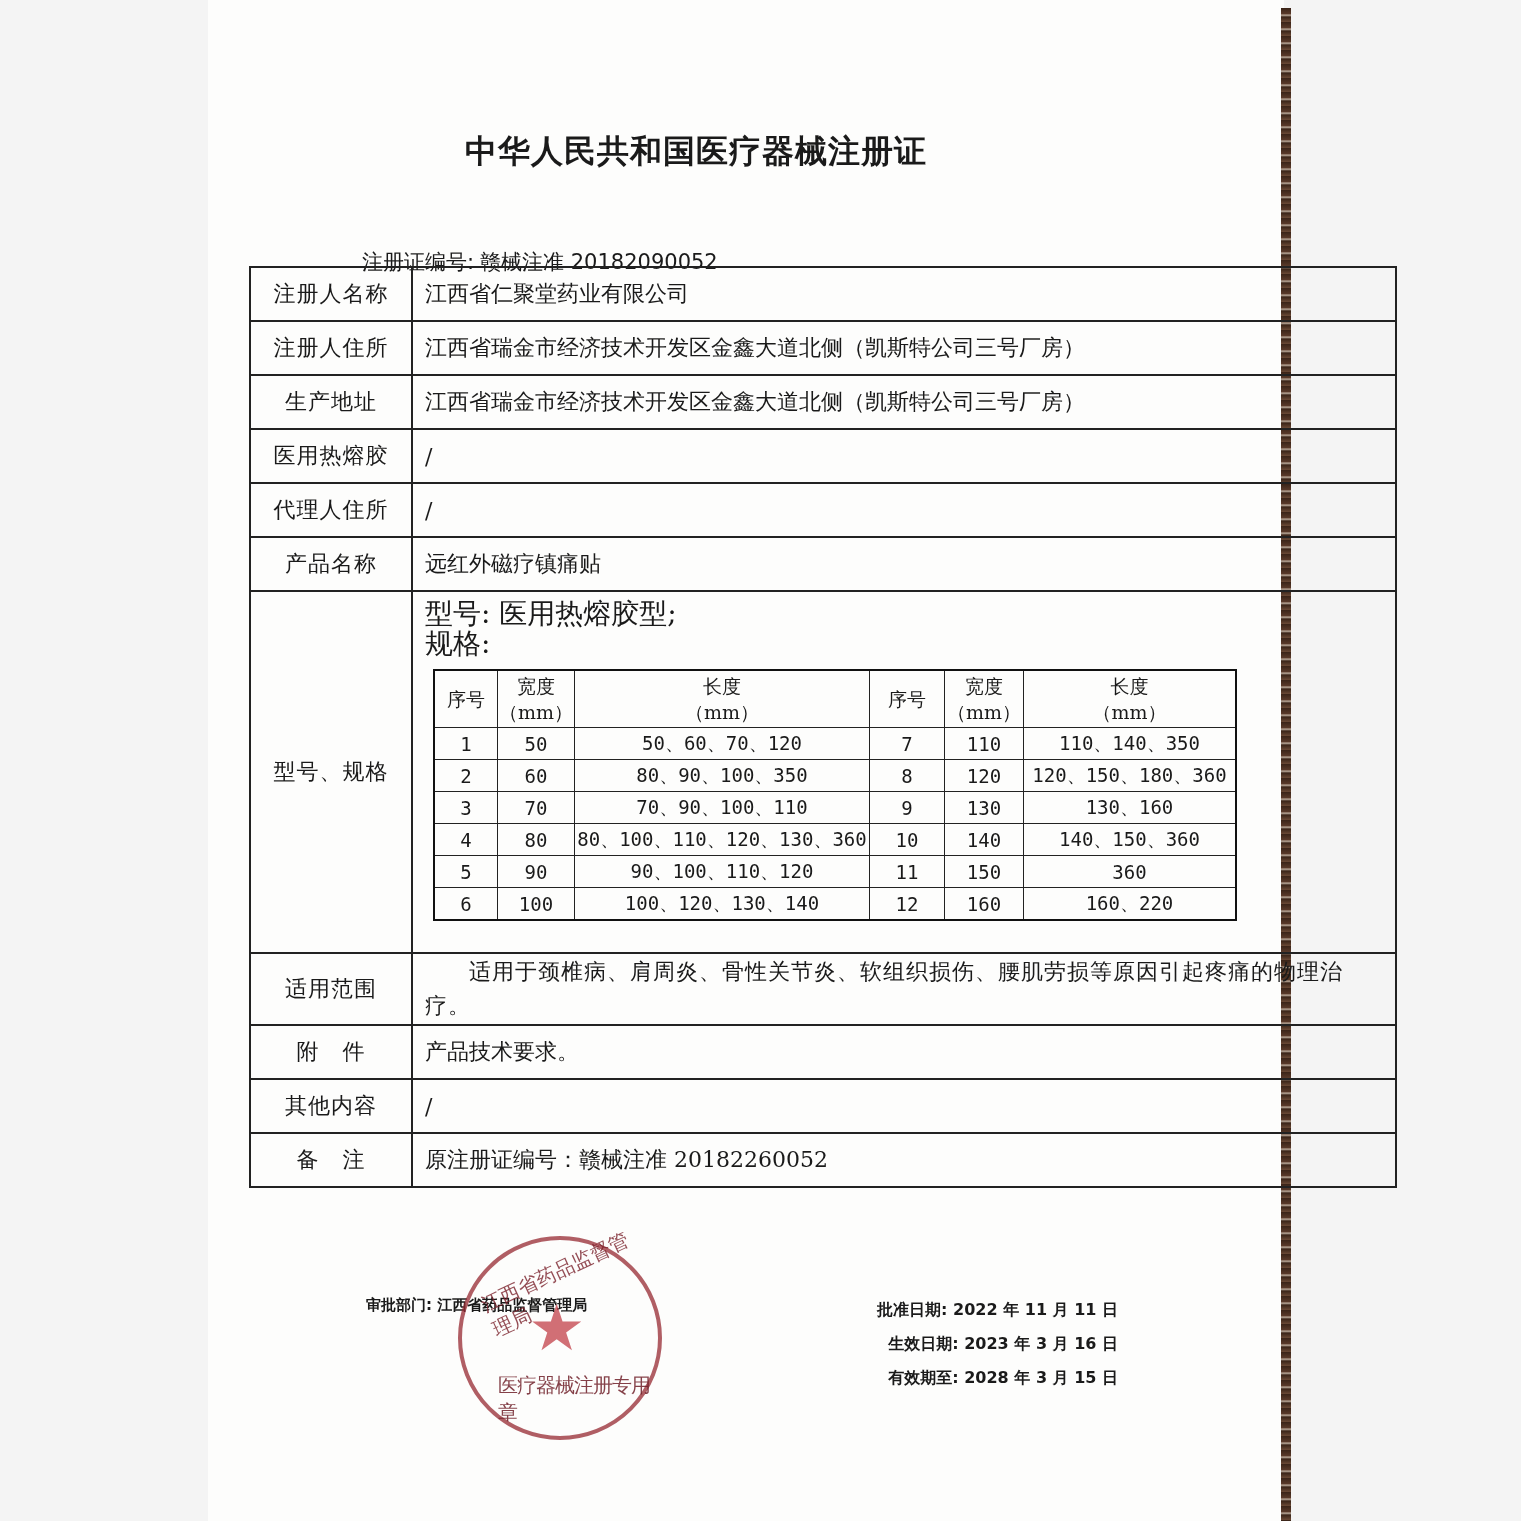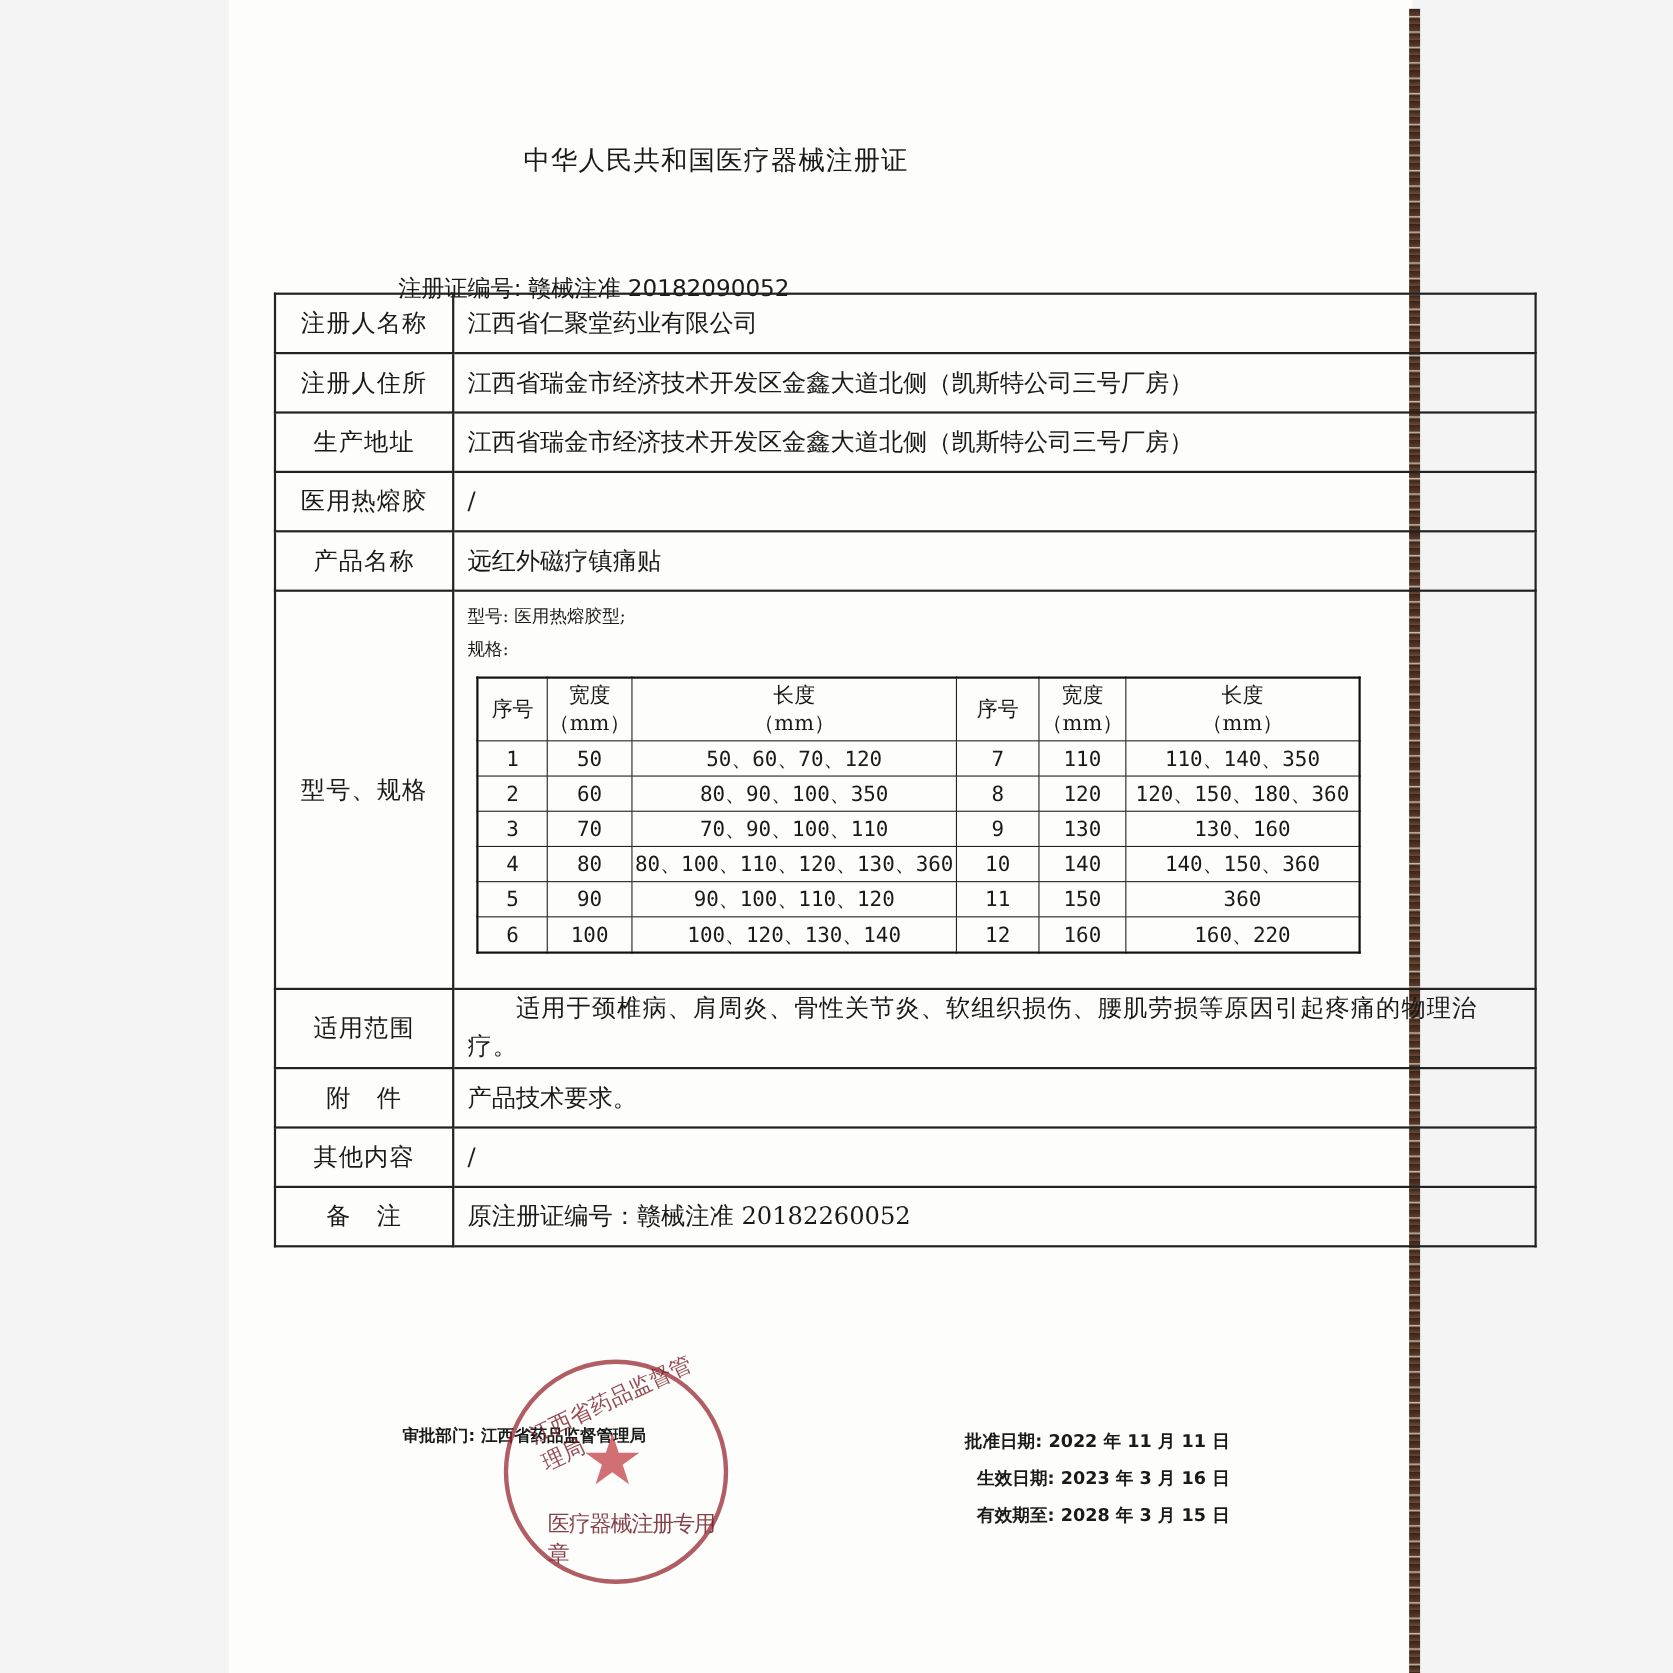--- a/index.html
+++ b/index.html
@@ -18,8 +18,8 @@
     background: repeating-linear-gradient(180deg, #3a2418 0px, #5a3a2a 6px, #c8b8a8 7px, #3a2418 9px, #6b4a36 14px);
   }
   .title {
-    position: absolute; left: 476px; top: 130px; width: 560px;
-    font-size: 24px; font-weight: normal; letter-spacing: 1px;
+    position: absolute; left: 465px; top: 130px; width: 560px;
+    font-size: 32px; font-weight: bold; letter-spacing: 1px;
     font-family: "DejaVu Sans", sans-serif;
   }
   .reg-no {

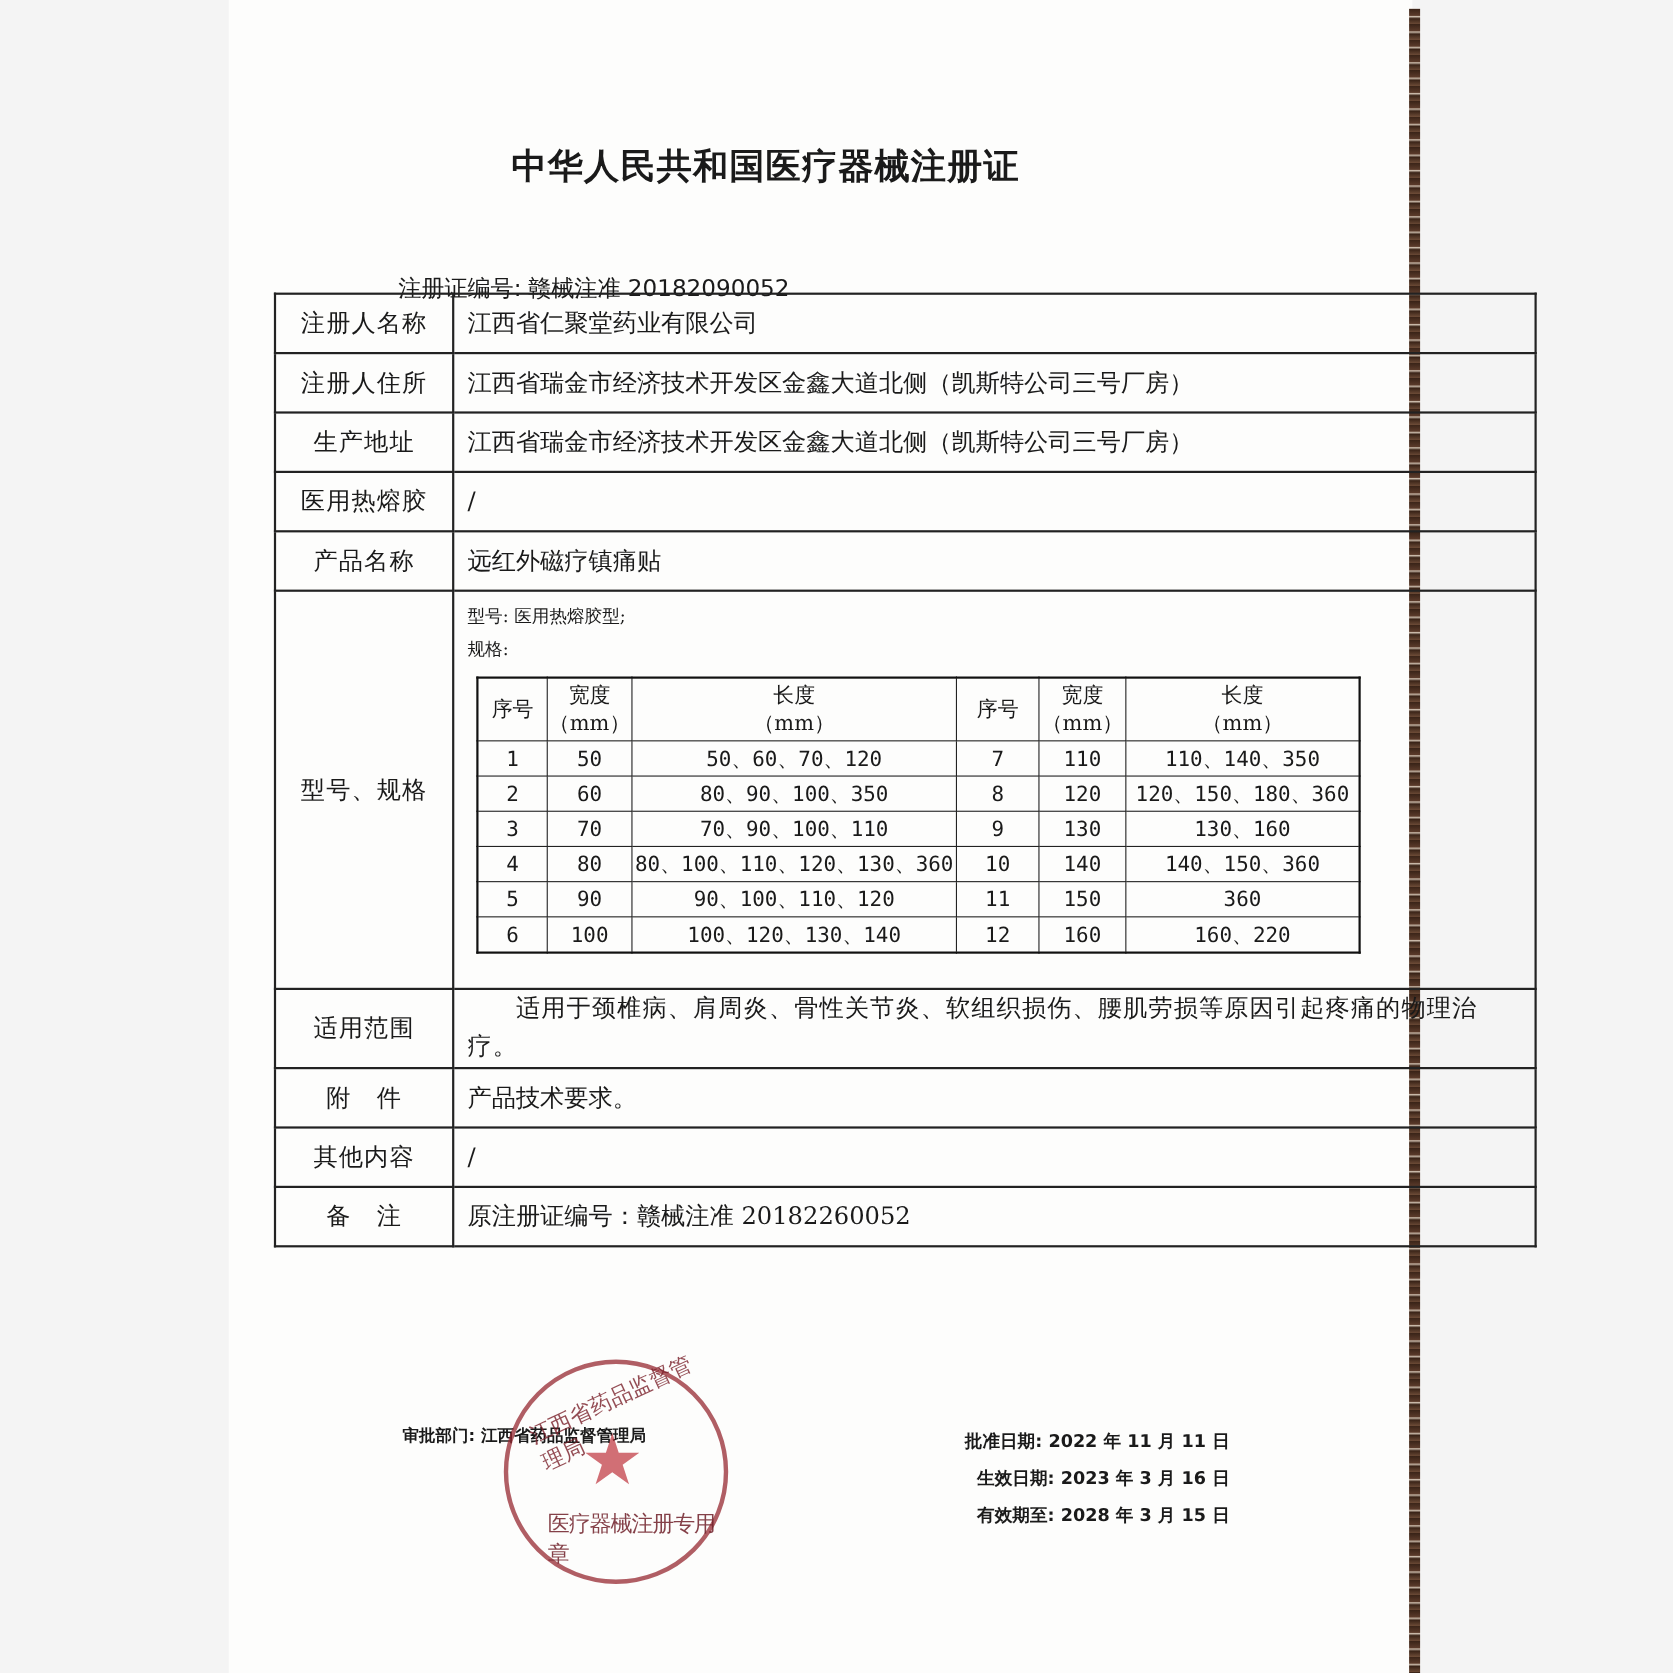--- a/index.html
+++ b/index.html
@@ -99,6 +99,10 @@
   </tr>
   <tr class="r56">
     <td class="label">医用热熔胶</td>
+    <td class="value">/</td>
+  </tr>
+  <tr class="r56">
+    <td class="label">代理人住所</td>
     <td class="value">/</td>
   </tr>
   <tr class="r56">

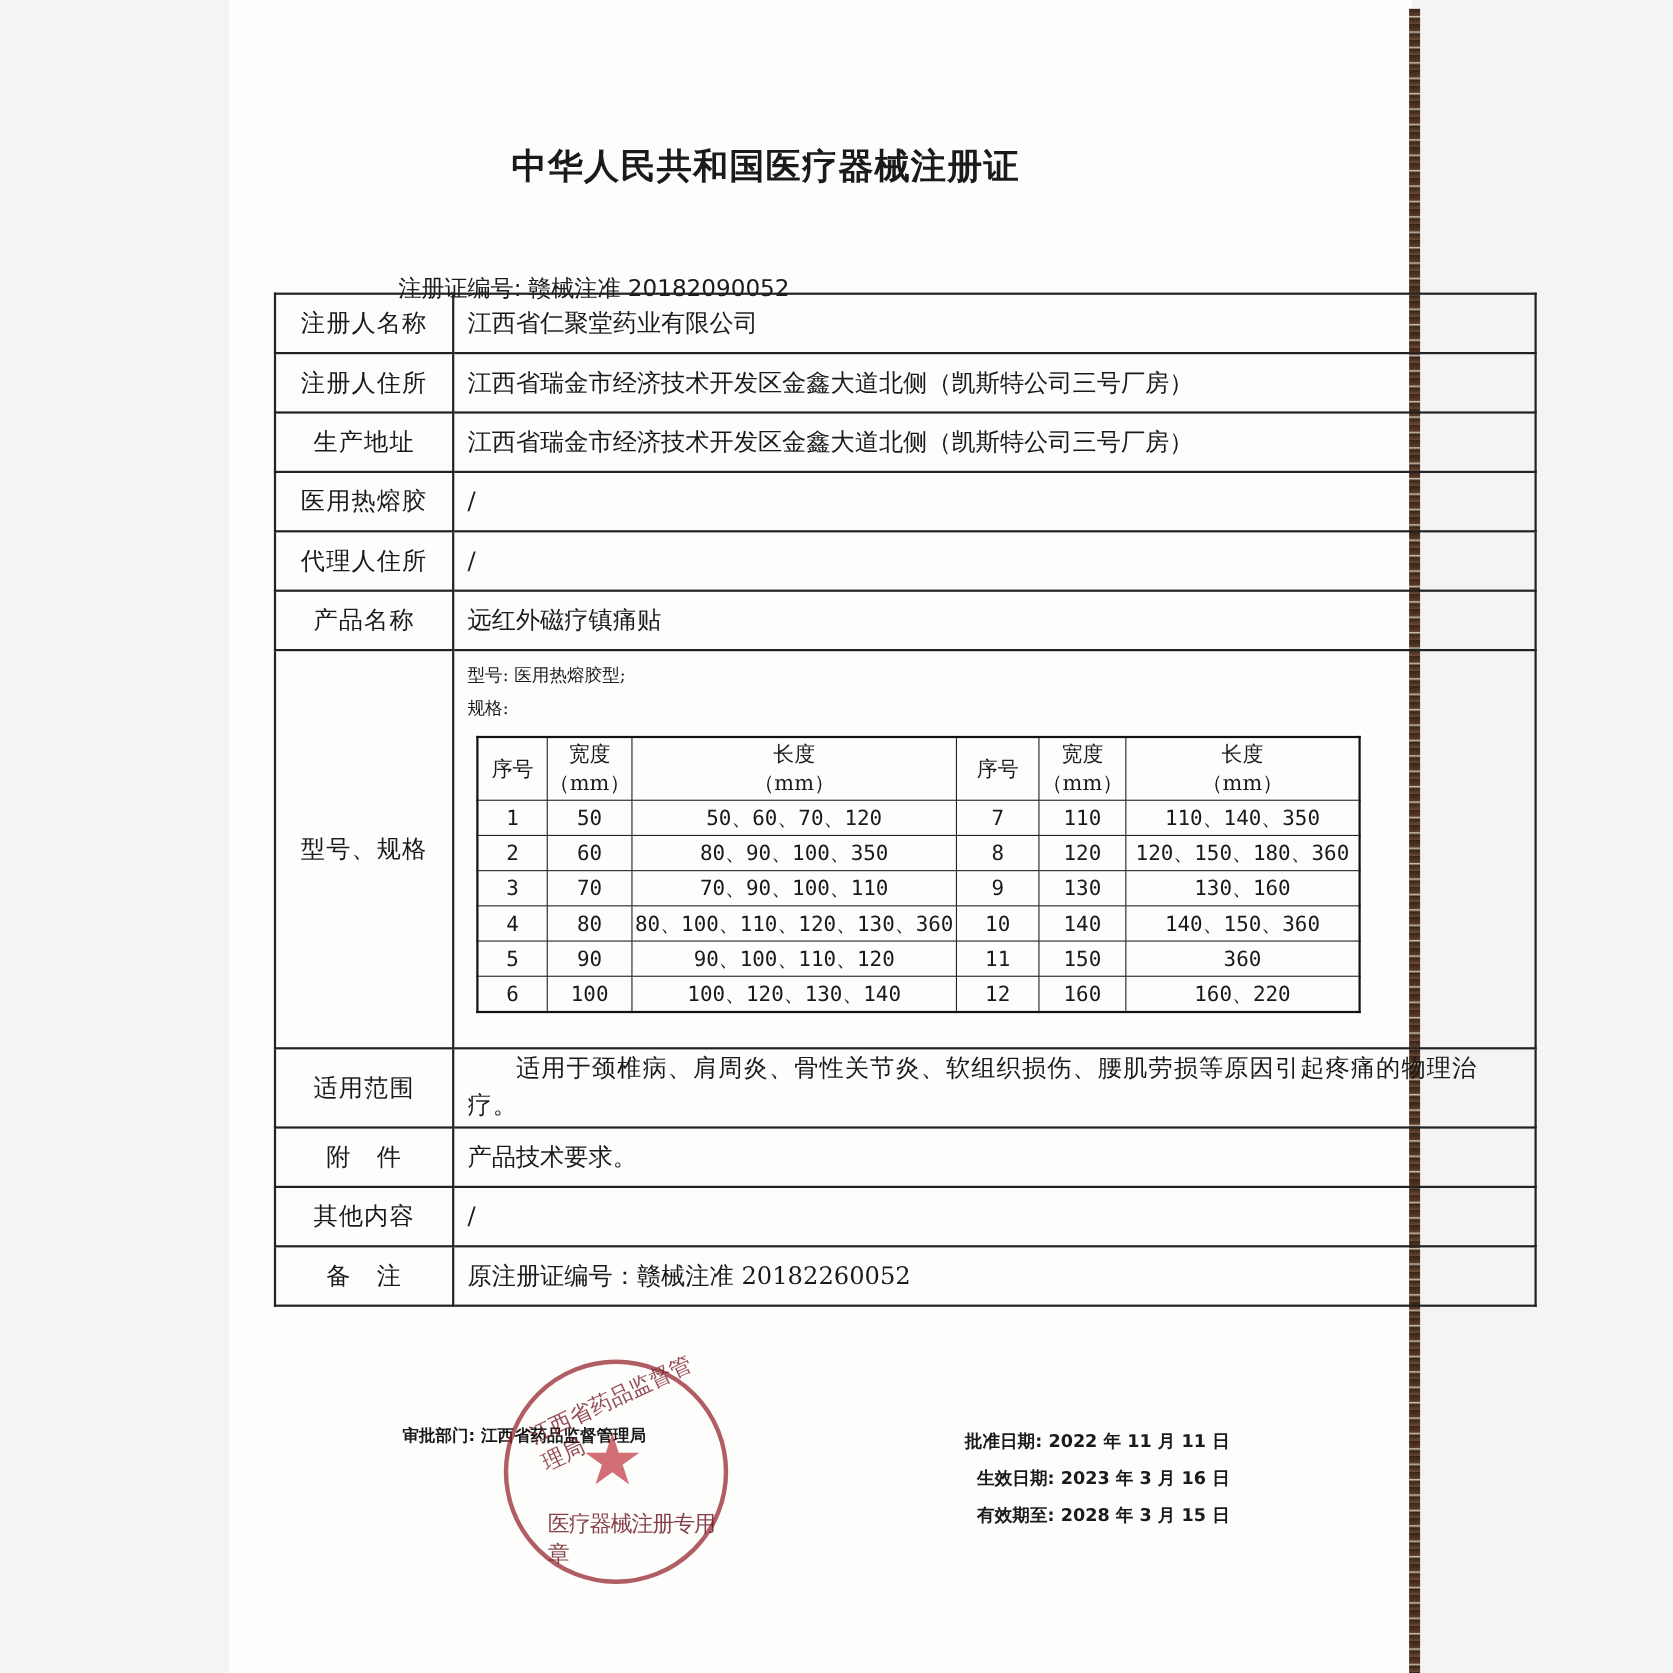--- a/index.html
+++ b/index.html
@@ -37,7 +37,7 @@
   .r56 { height: 54px; }
   .r-spec { height: 362px; }
   .r72 { height: 70px; }
-  .spec-top { padding: 6px 0 0 0; font-size: 16px; line-height: 30px; }
+  .spec-top { padding: 6px 0 0 0; font-size: 28px; line-height: 30px; }
   table.spec {
     margin: 10px 0 28px 8px; width: 804px; border-collapse: collapse; border: 2px solid #111;
   }

